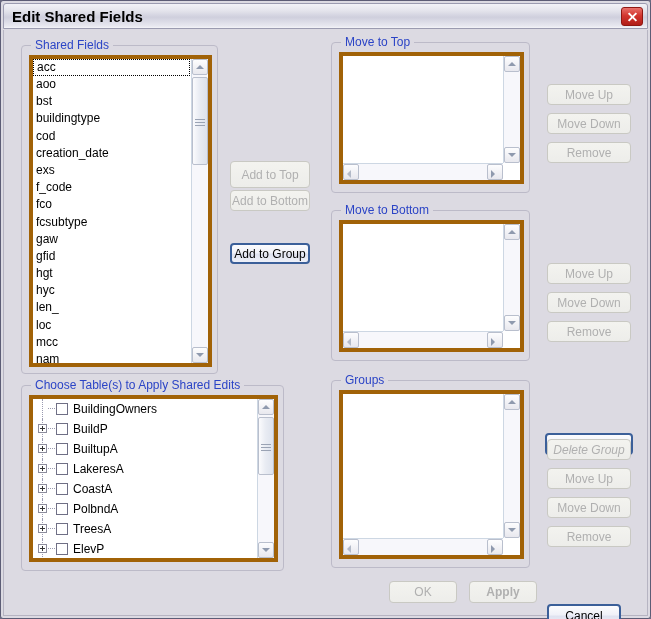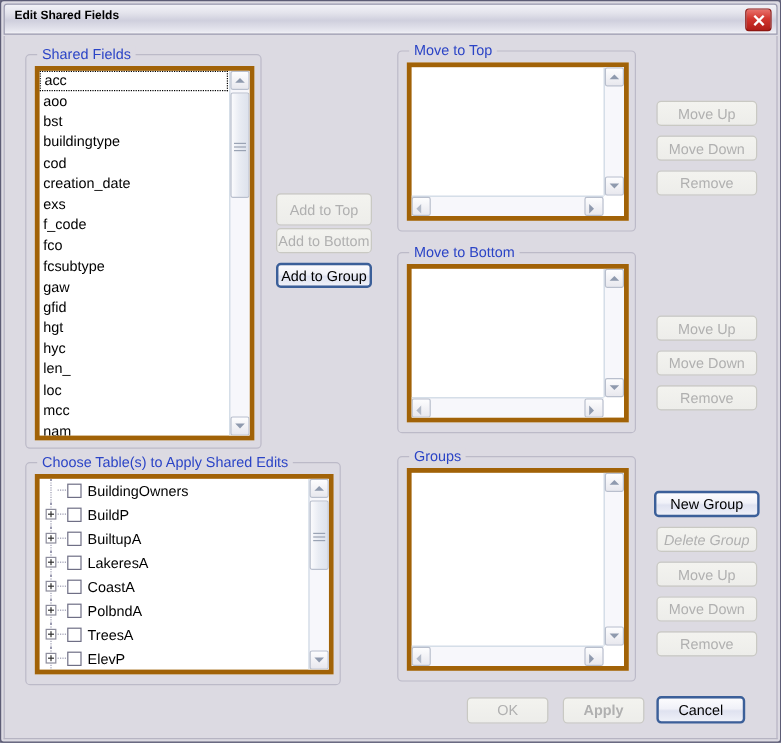--- a/index.html
+++ b/index.html
@@ -24,7 +24,7 @@
   }
   .title-text{
     position:absolute;left:8px;top:4px;
-    font-size:10px;font-weight:bold;color:#000;
+    font-size:15px;font-weight:bold;color:#000;
     letter-spacing:0px;
     white-space:nowrap;
   }

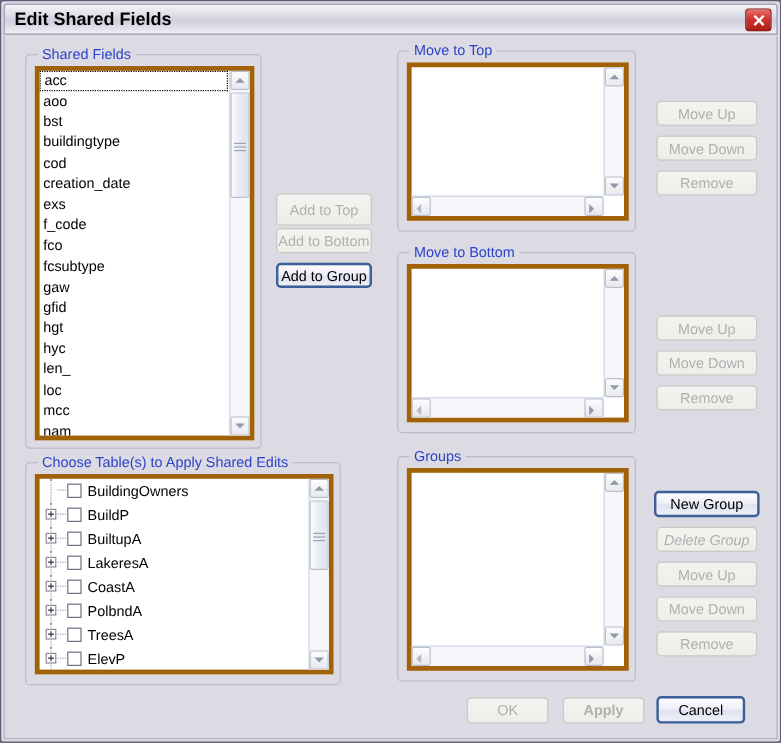--- a/index.html
+++ b/index.html
@@ -134,6 +134,7 @@
   .btn.default{
     border:2px solid #3b5f99;border-radius:4px;
     background:linear-gradient(to bottom,#fcfcfe 0%,#f0f1f8 45%,#dfe2f0 55%,#eef0f8 100%);
+    margin-top:24px;
   }
 
   

